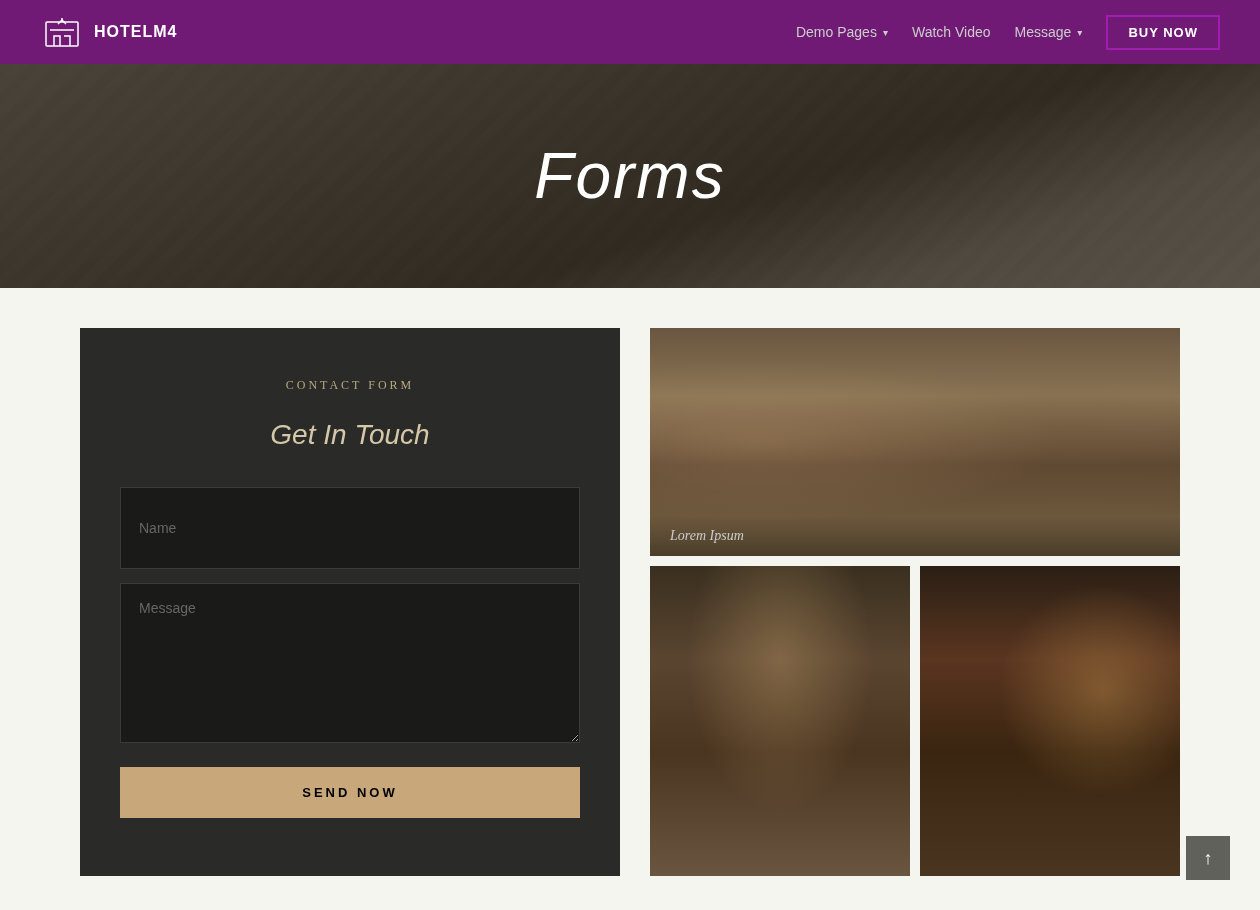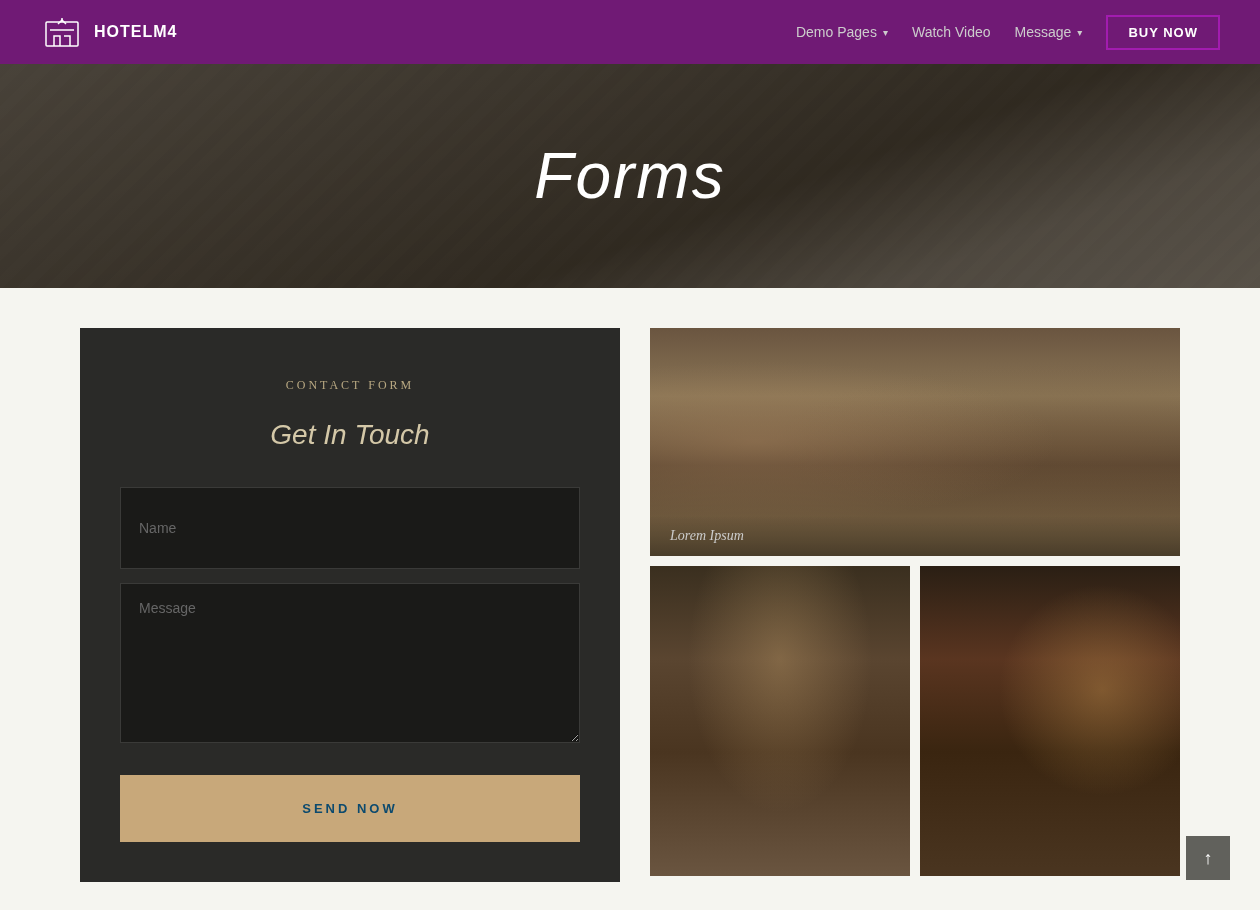--- a/index.html
+++ b/index.html
@@ -162,16 +162,16 @@
     .form-textarea::placeholder { color: #666; }
     .send-btn {
       width: 100%;
-      padding: 26px;
+      padding: 18px;
       background: #c8a87a;
       border: none;
-      color: #0c4a6e;
+      color: #000000;
       font-family: Arial, sans-serif;
       font-size: 13px;
       font-weight: bold;
       letter-spacing: 3px;
       cursor: pointer;
-      margin-top: 14px;
+      margin-top: 6px;
     }
 
     

